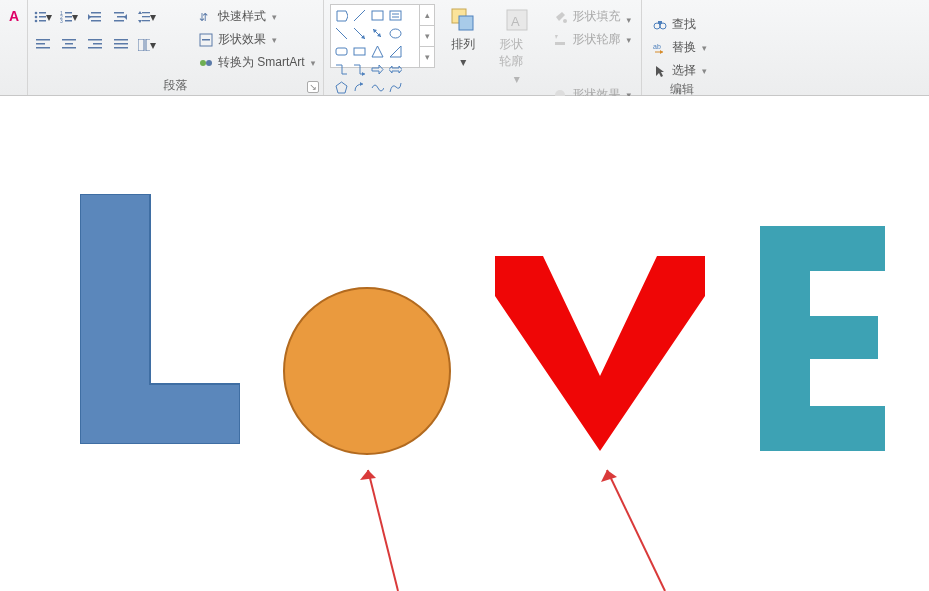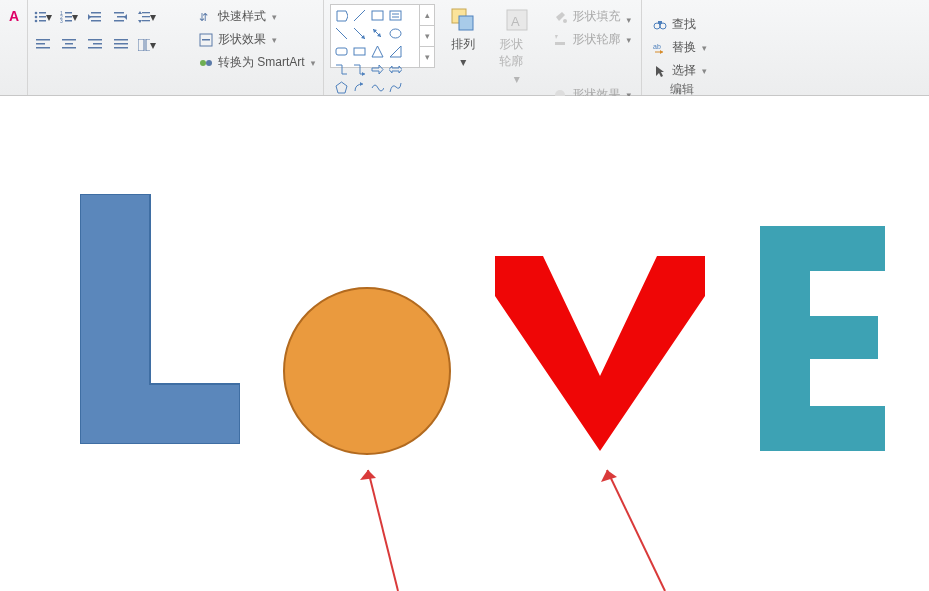--- a/index.html
+++ b/index.html
@@ -241,6 +241,9 @@
         </div>
       </div>
     </div>
+    <div class="group-label"><span>段落</span>
+      <span class="dlauncher">↘</span>
+    </div>
   </div>
 
   <div class="group" style="width:318px;">

